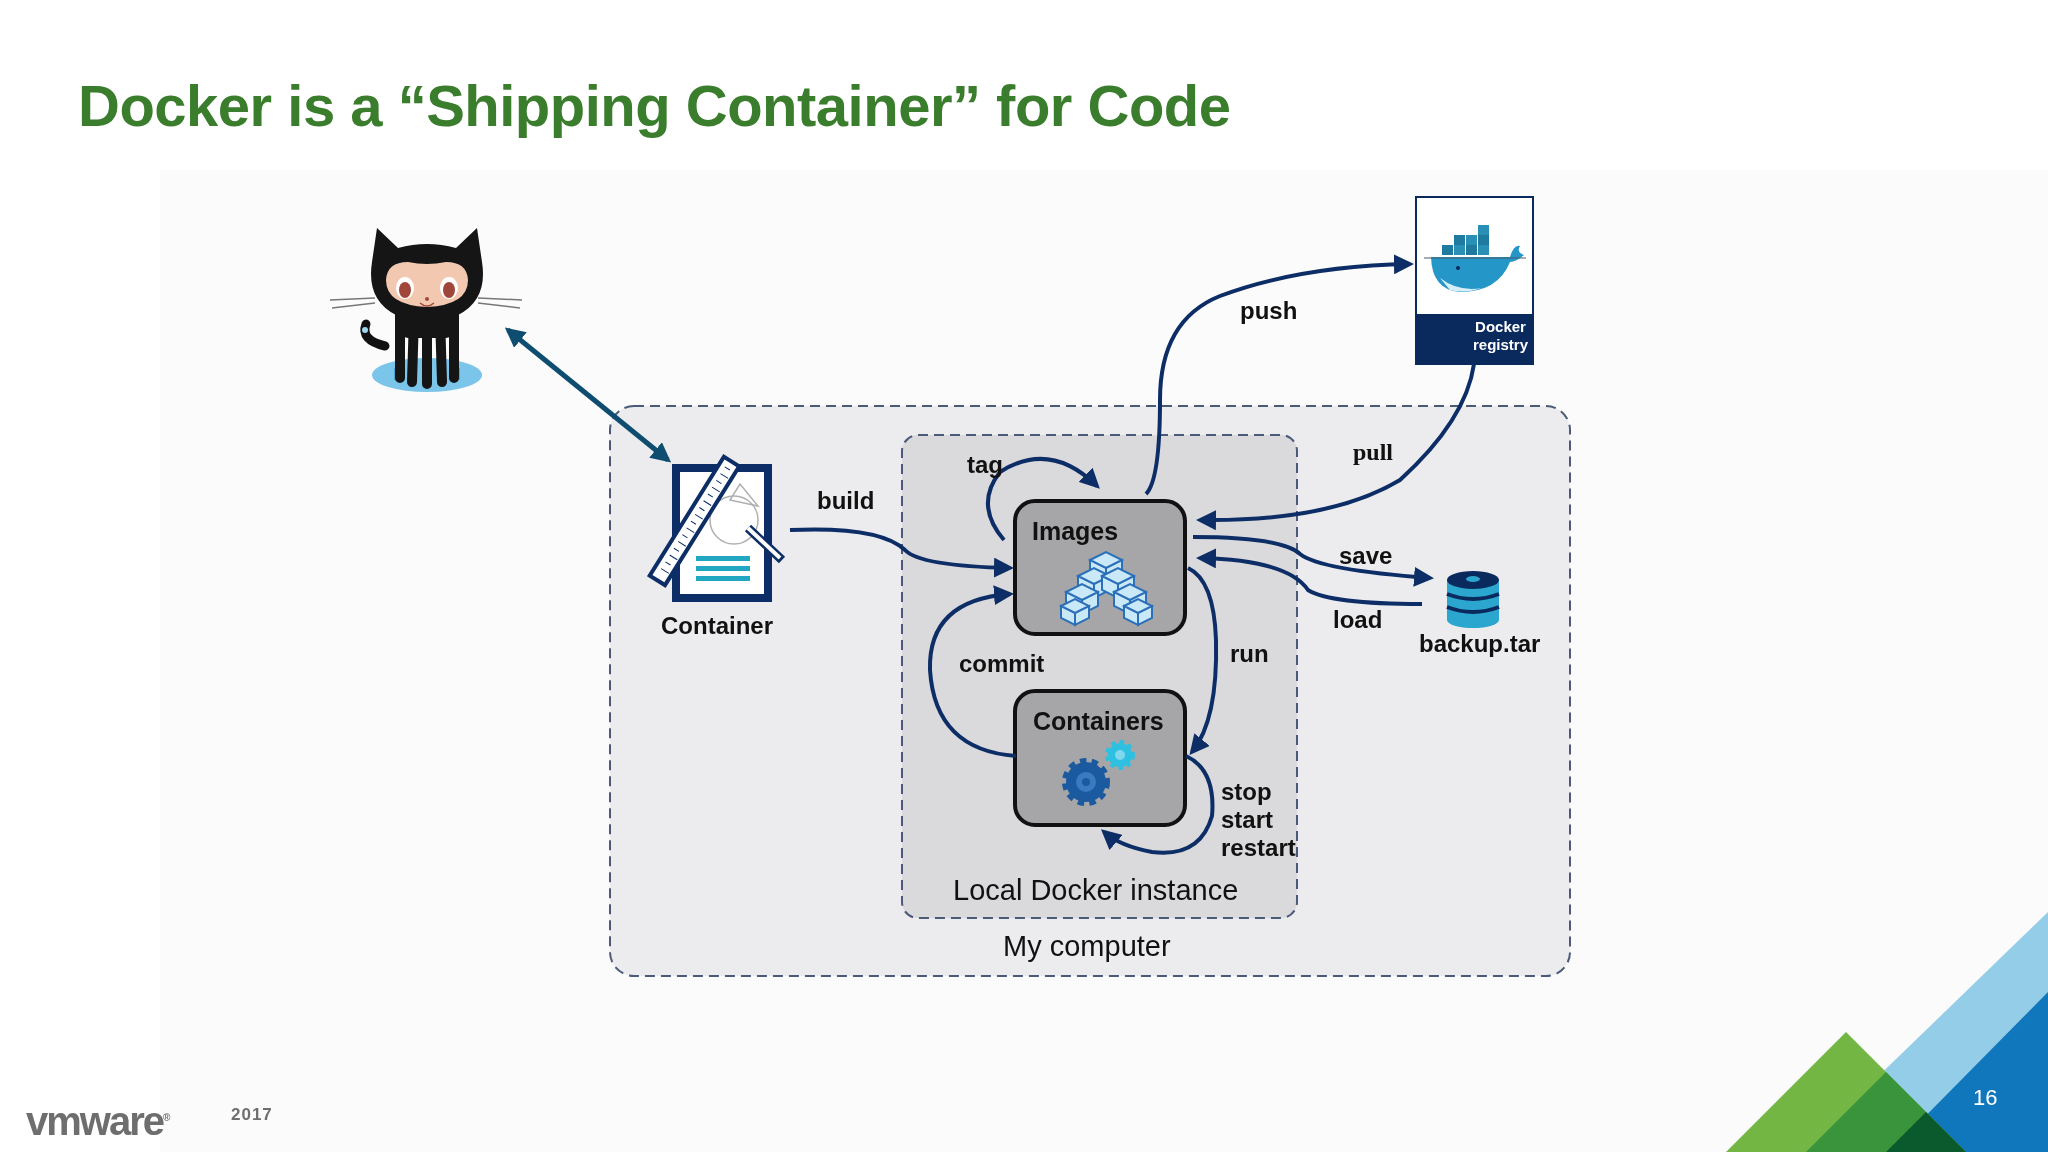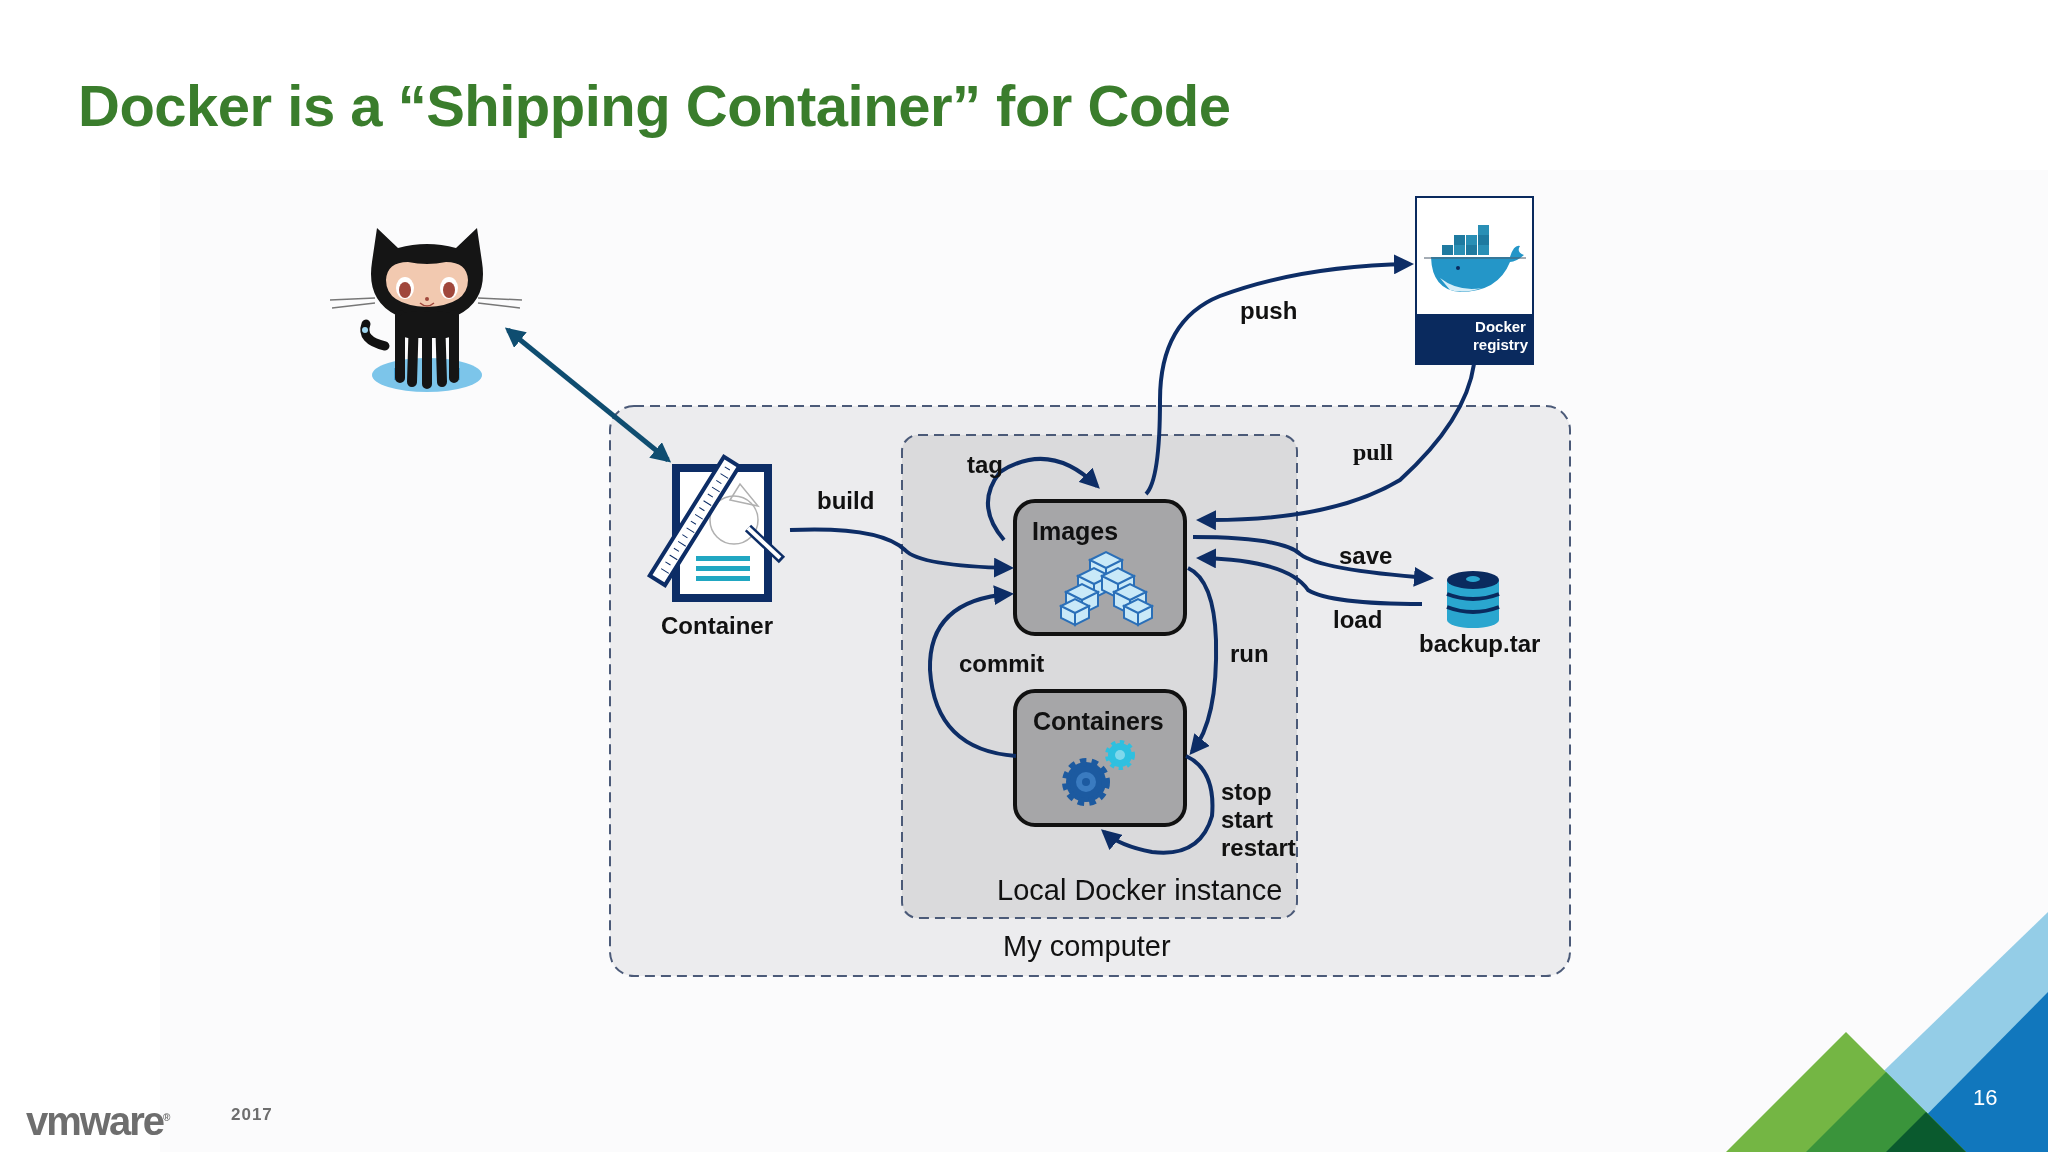--- a/index.html
+++ b/index.html
@@ -151,7 +151,7 @@
 <div class="lbl" style="left:1221px; top:834px;">restart</div>
 <div class="box-title" style="left:1032px; top:517px;">Images</div>
 <div class="box-title" style="left:1033px; top:707px;">Containers</div>
-<div class="area-lbl" style="left:953px; top:874px;margin-left:44px;">Local Docker instance</div>
+<div class="area-lbl" style="left:953px; top:874px;">Local Docker instance</div>
 <div class="area-lbl" style="left:1003px; top:930px;">My computer</div>
 <div class="reg-lbl">
   <div>Docker</div>

